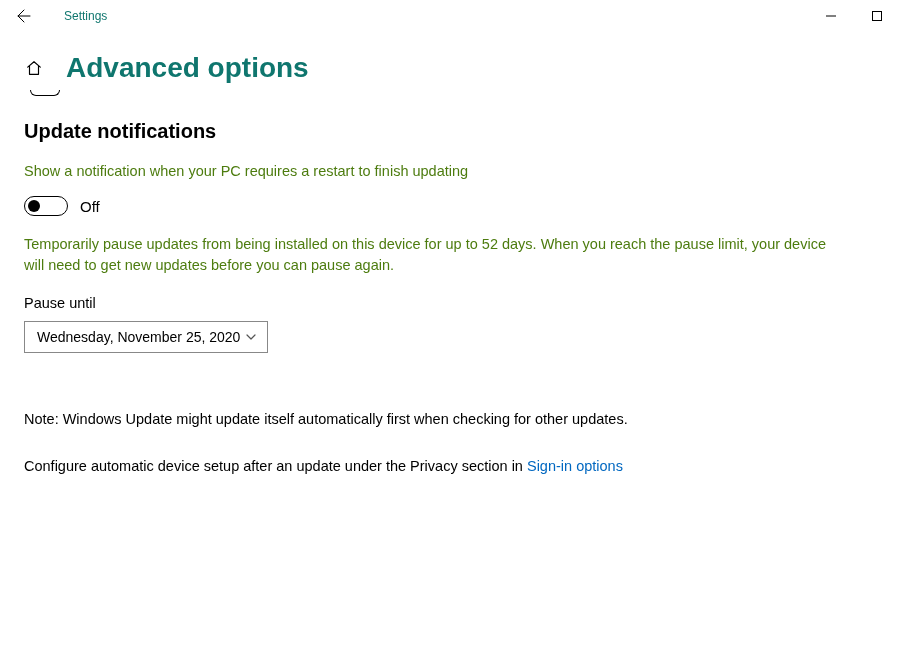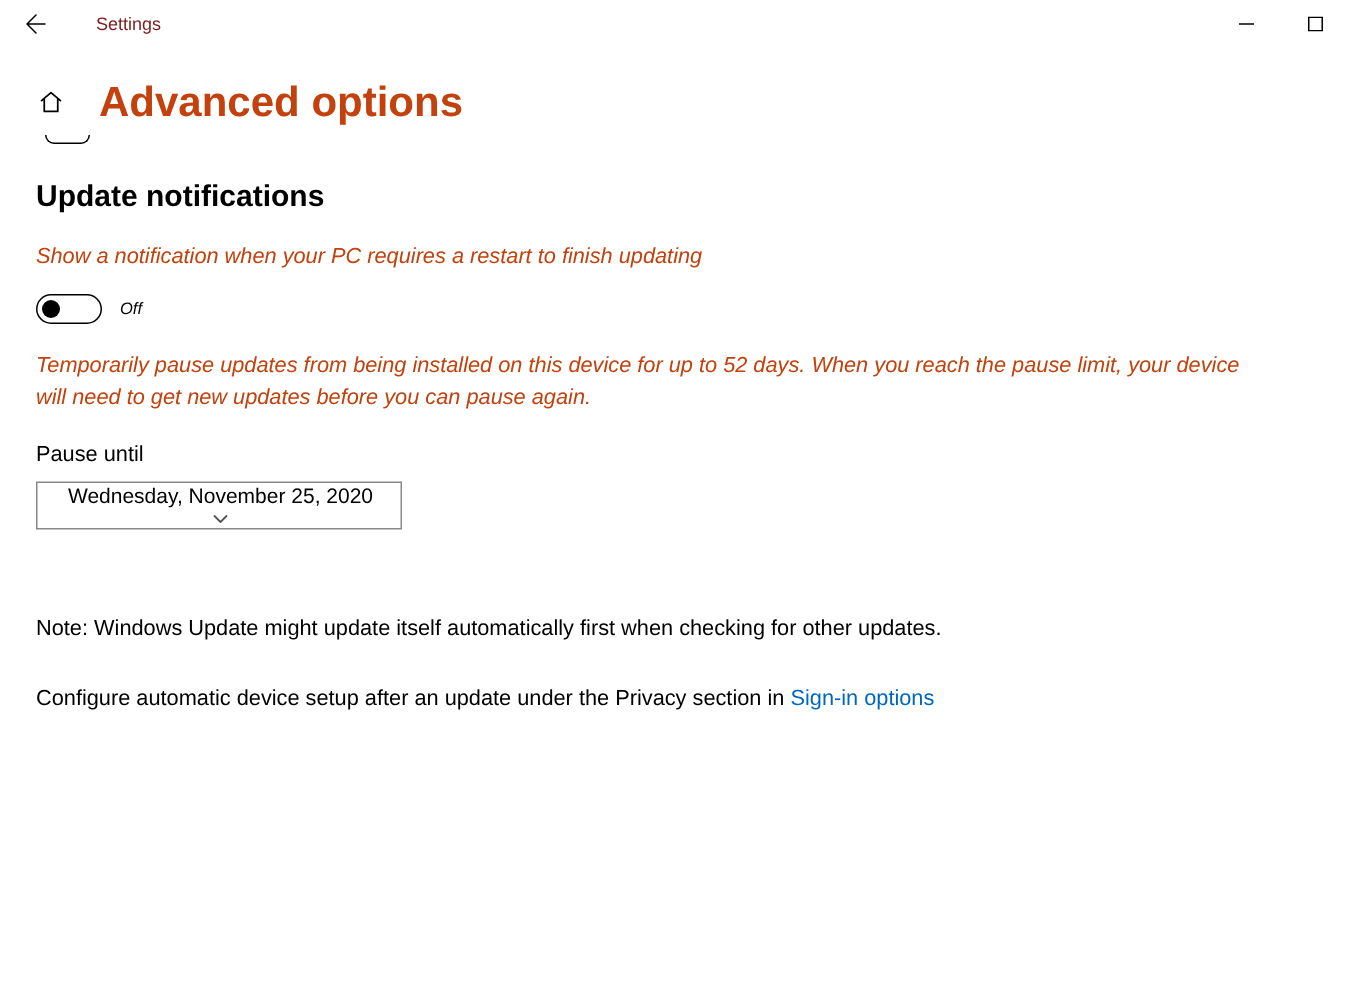--- a/index.html
+++ b/index.html
@@ -32,7 +32,7 @@
     }
     .window-title {
       font-size: 12px;
-      color: #7f1d1d;
+      color: #0f766e;
       margin-left: 24px;
     }
     .window-controls {

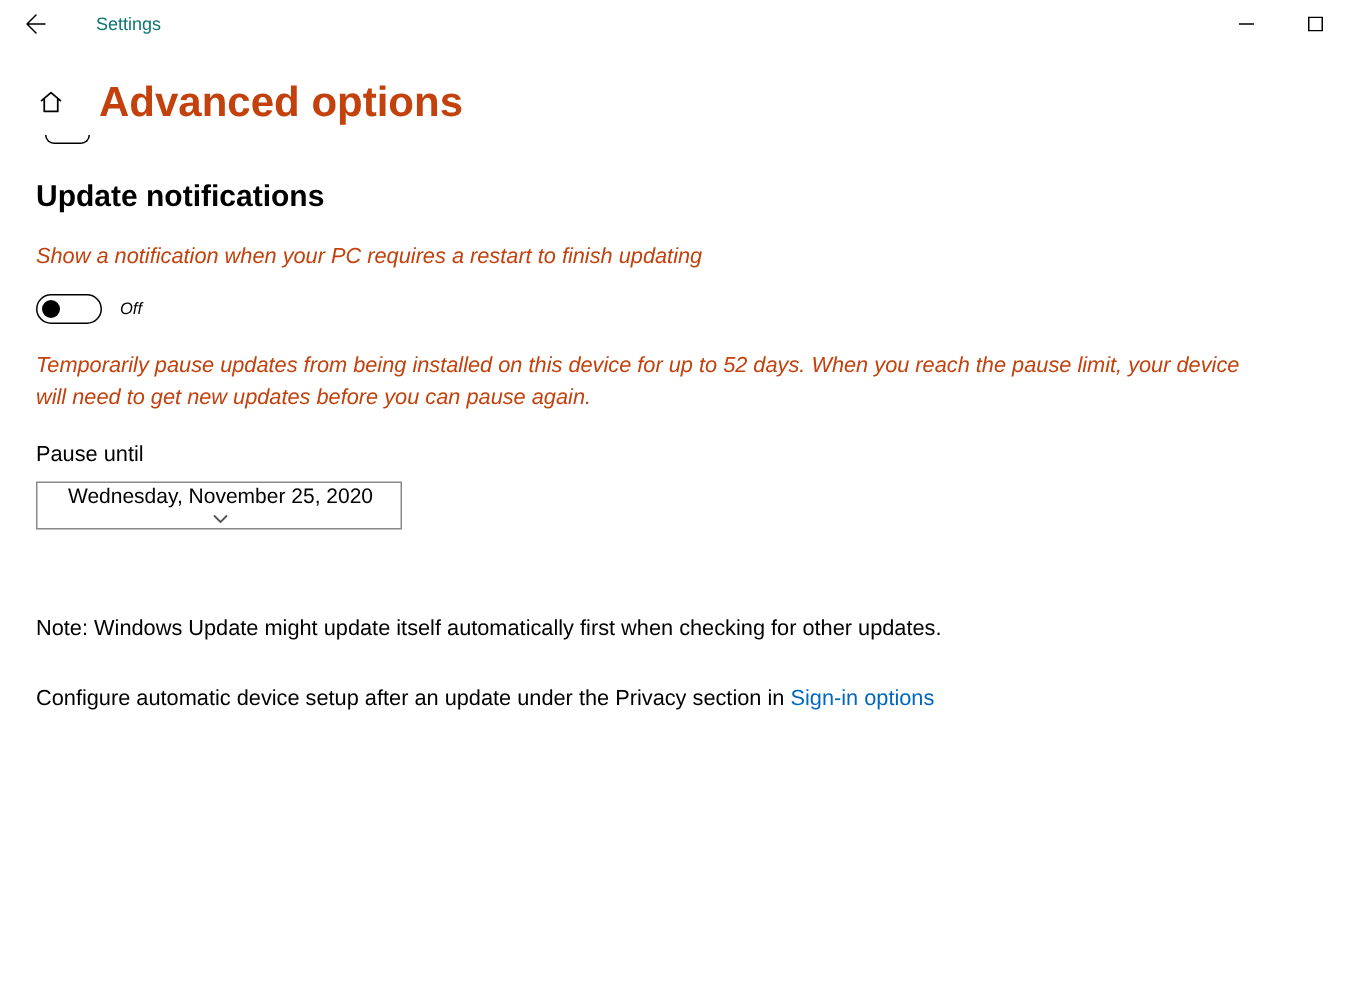--- a/index.html
+++ b/index.html
@@ -64,7 +64,7 @@
       font-size: 28px;
       font-weight: 600;
       margin-left: 22px;
-      color: #c2410c;
+      color: #0f766e;
     }
     .content {
       padding: 0 24px;

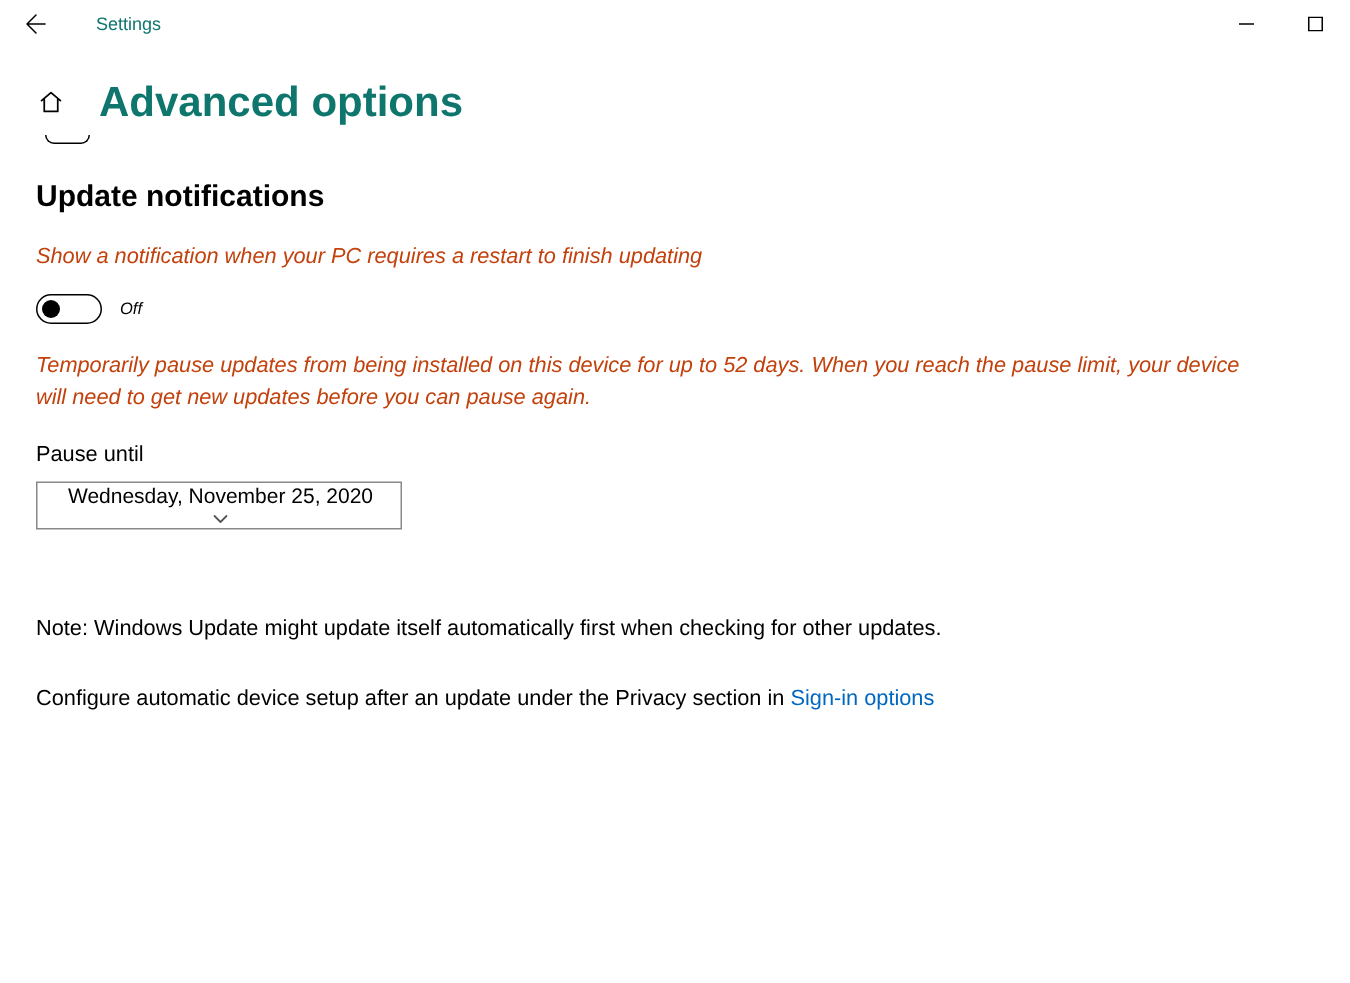--- a/index.html
+++ b/index.html
@@ -79,11 +79,10 @@
     }
     .body-text {
       font-size: 14.5px;
-      color: #c2410c;
+      color: #4d7c0f;
       margin-top: 18px;
       line-height: 1.45;
       max-width: 820px;
-      font-style: italic;
     }
     .toggle-row {
       display: flex;

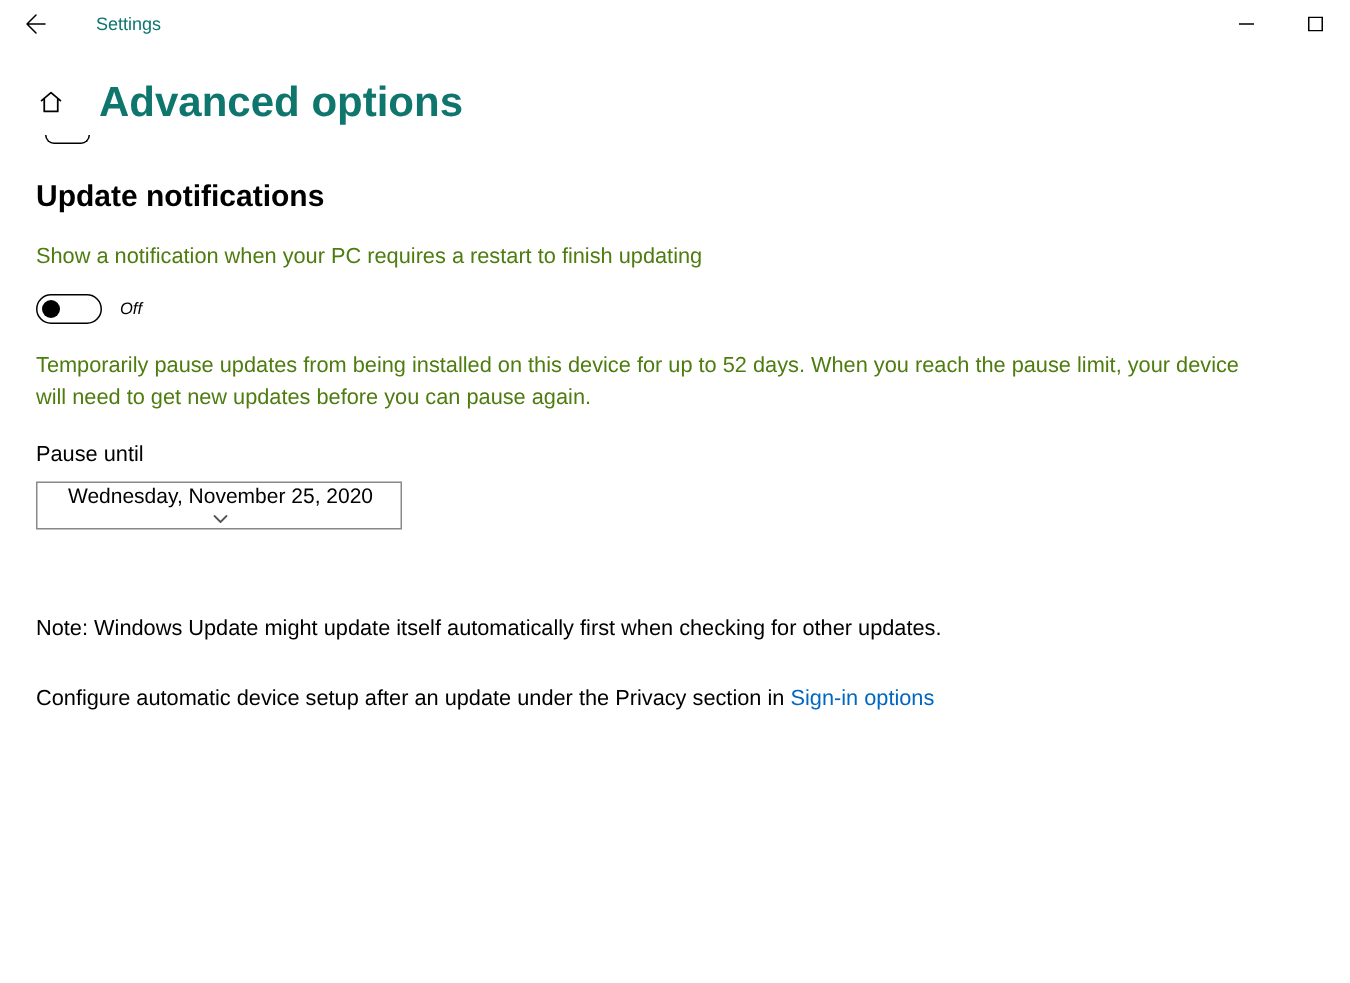--- a/index.html
+++ b/index.html
@@ -109,8 +109,7 @@
       border-radius: 50%;
     }
     .toggle-label {
-      font-size: 11px;
-      font-style: italic;
+      font-size: 15px;
     }
     .field-label {
       font-size: 14.5px;

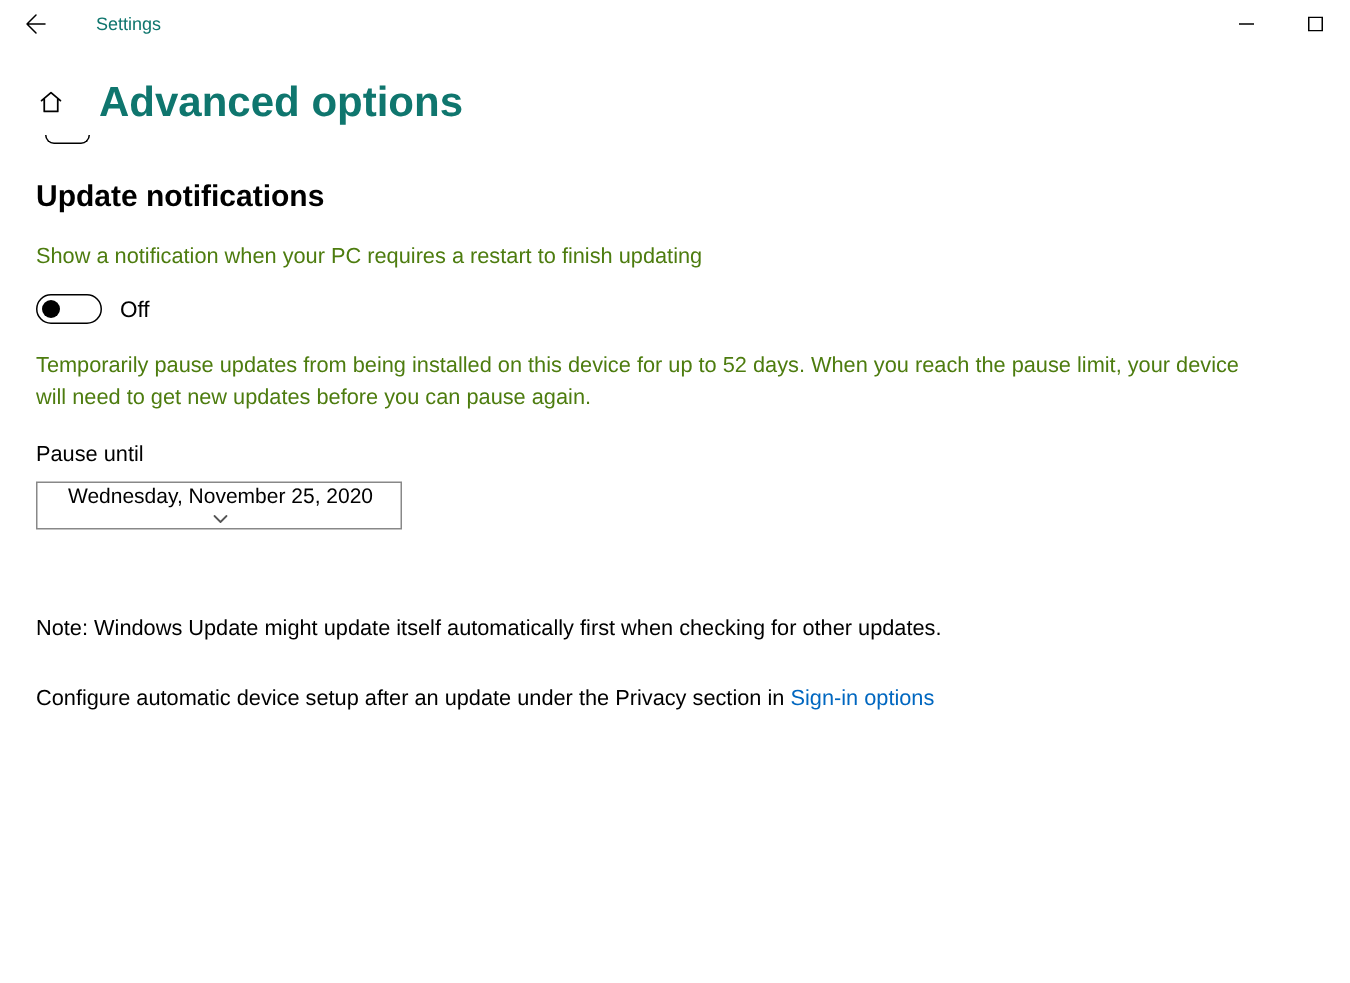--- a/index.html
+++ b/index.html
@@ -127,7 +127,6 @@
       font-size: 14px;
       cursor: pointer;
       background: #fff;
-      flex-direction: column;
     }
     .link {
       color: #0067c0;

